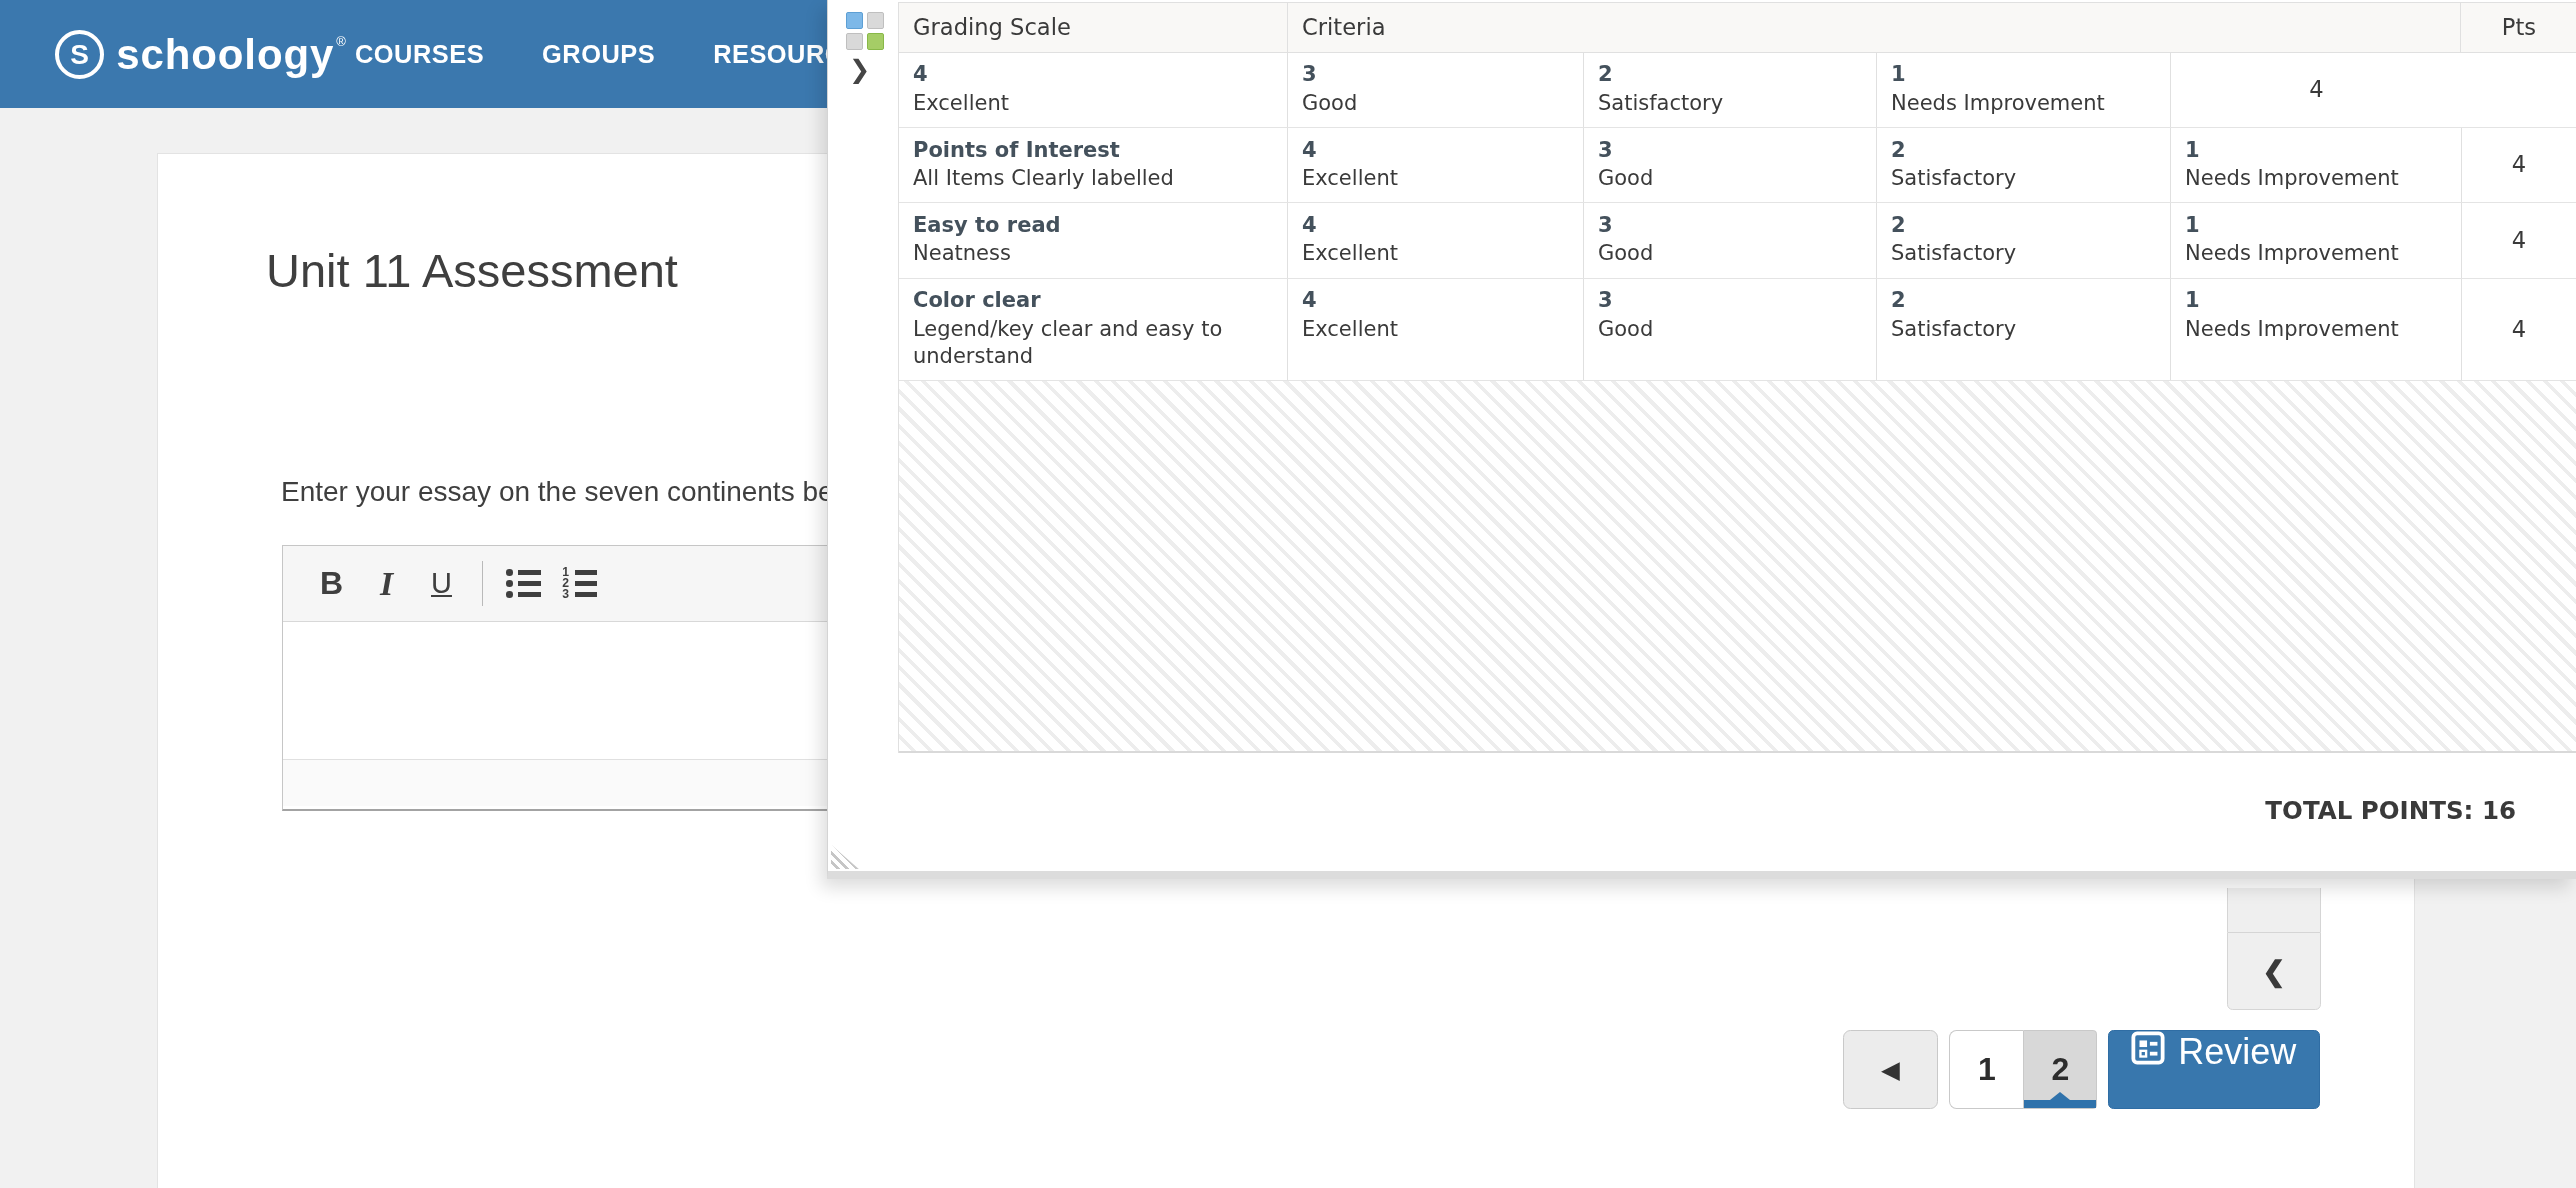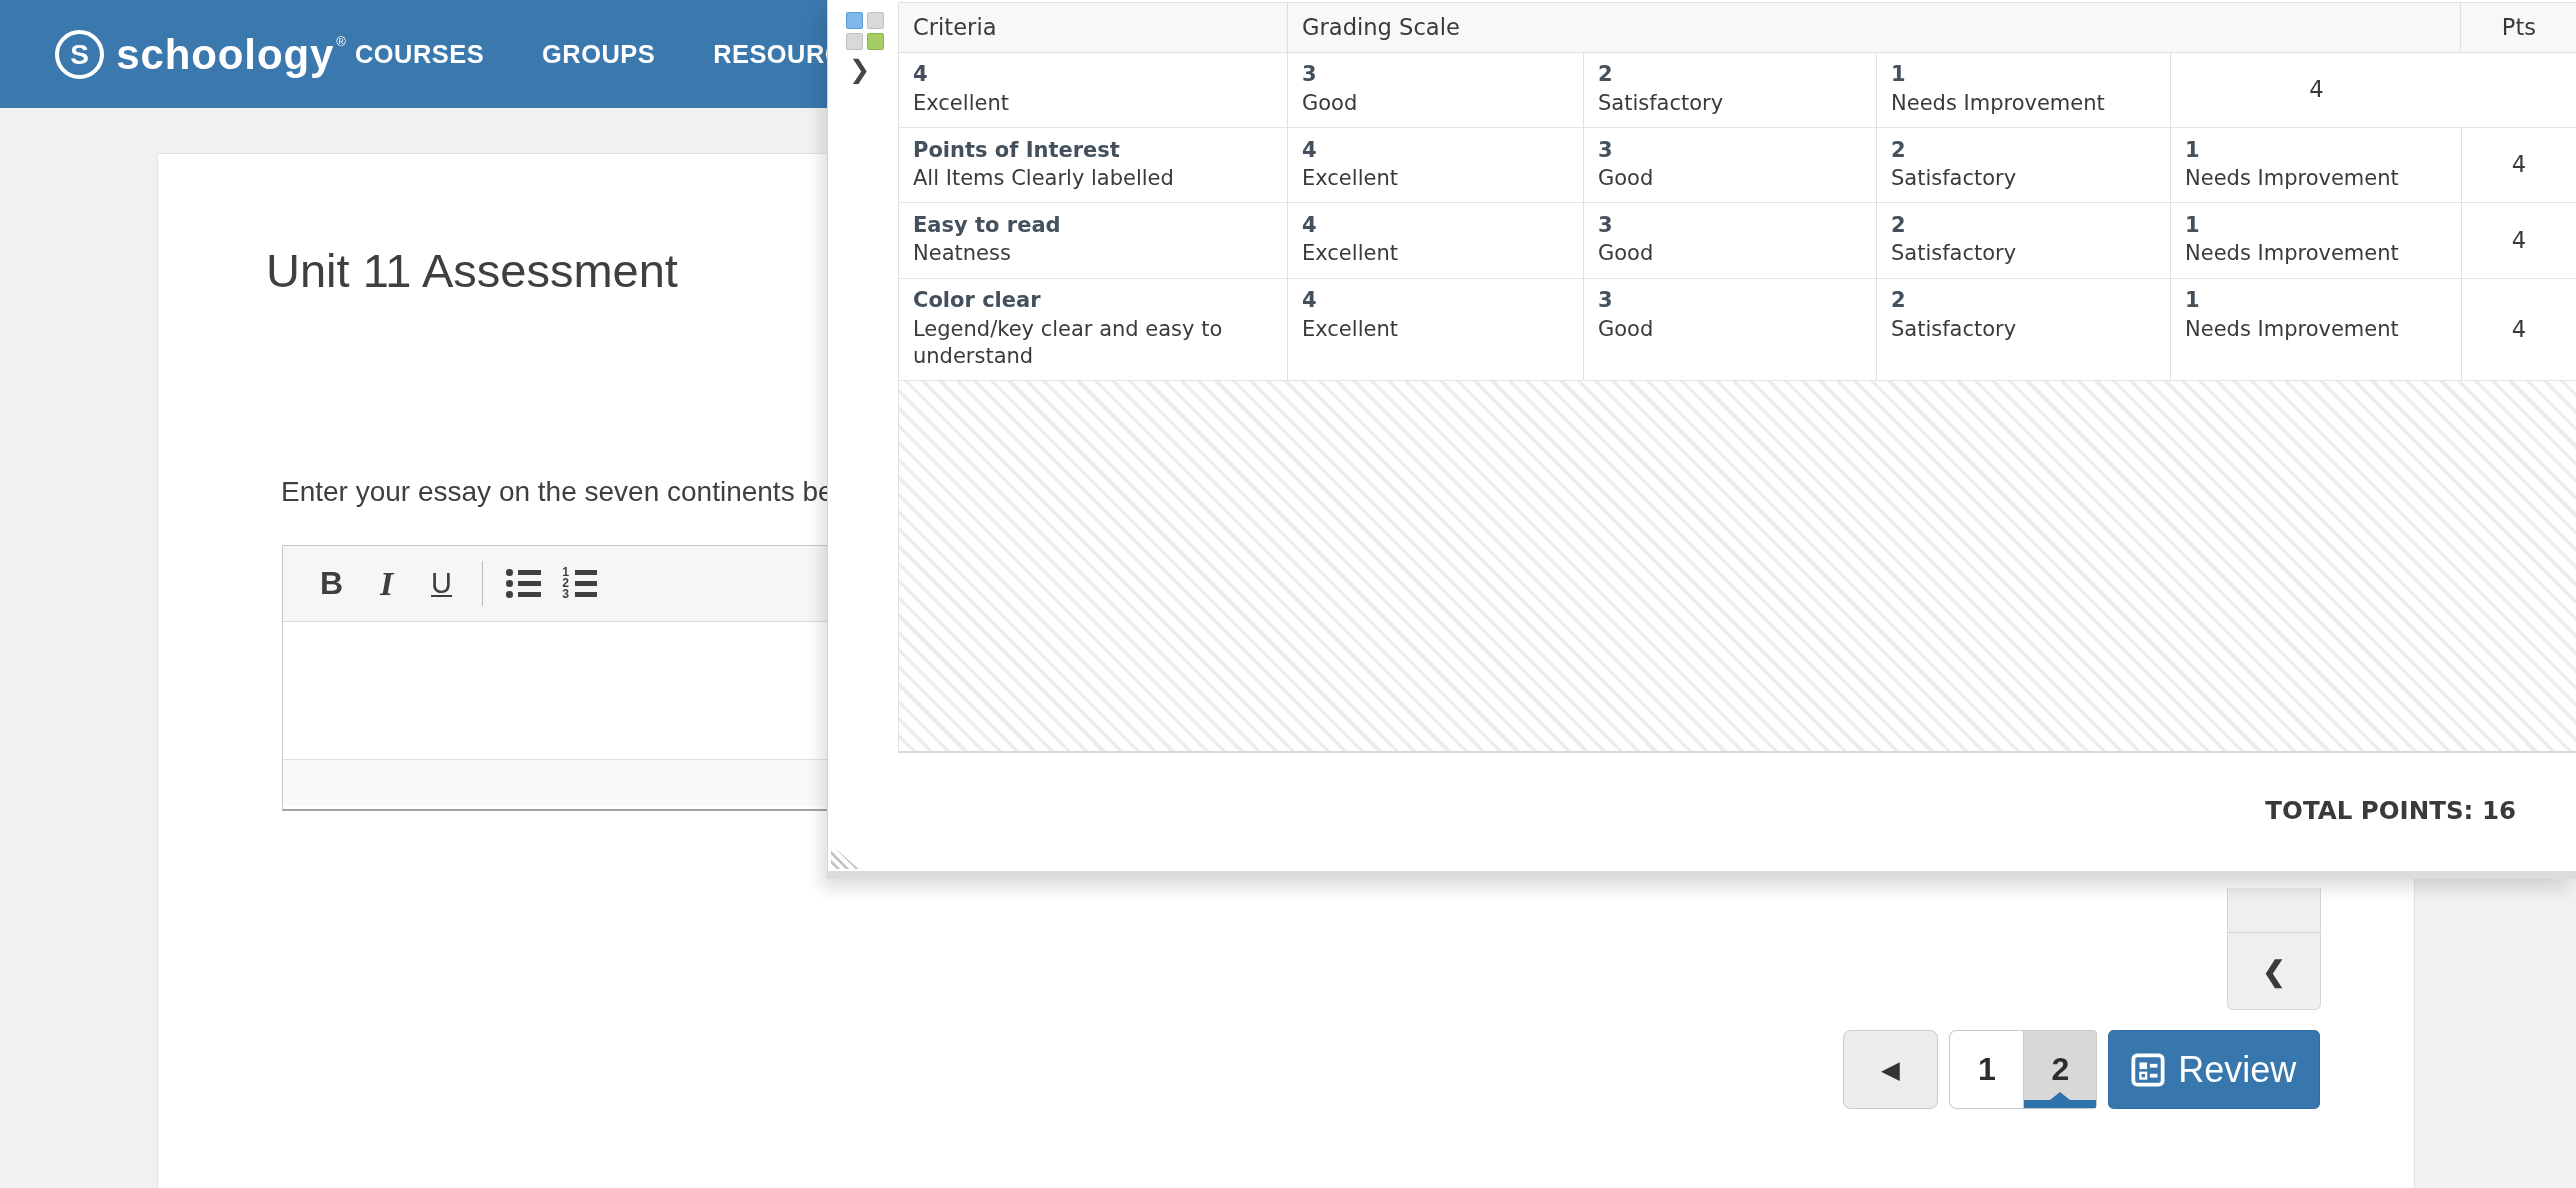--- a/index.html
+++ b/index.html
@@ -179,8 +179,8 @@
 
   <div class="rubric-table">
     <div class="t-head">
+      <div class="hcell">Grading Scale</div>
       <div class="hcell">Criteria</div>
-      <div class="hcell">Grading Scale</div>
       <div class="hcell">Pts</div>
     </div>
     <div id="rubric-rows">

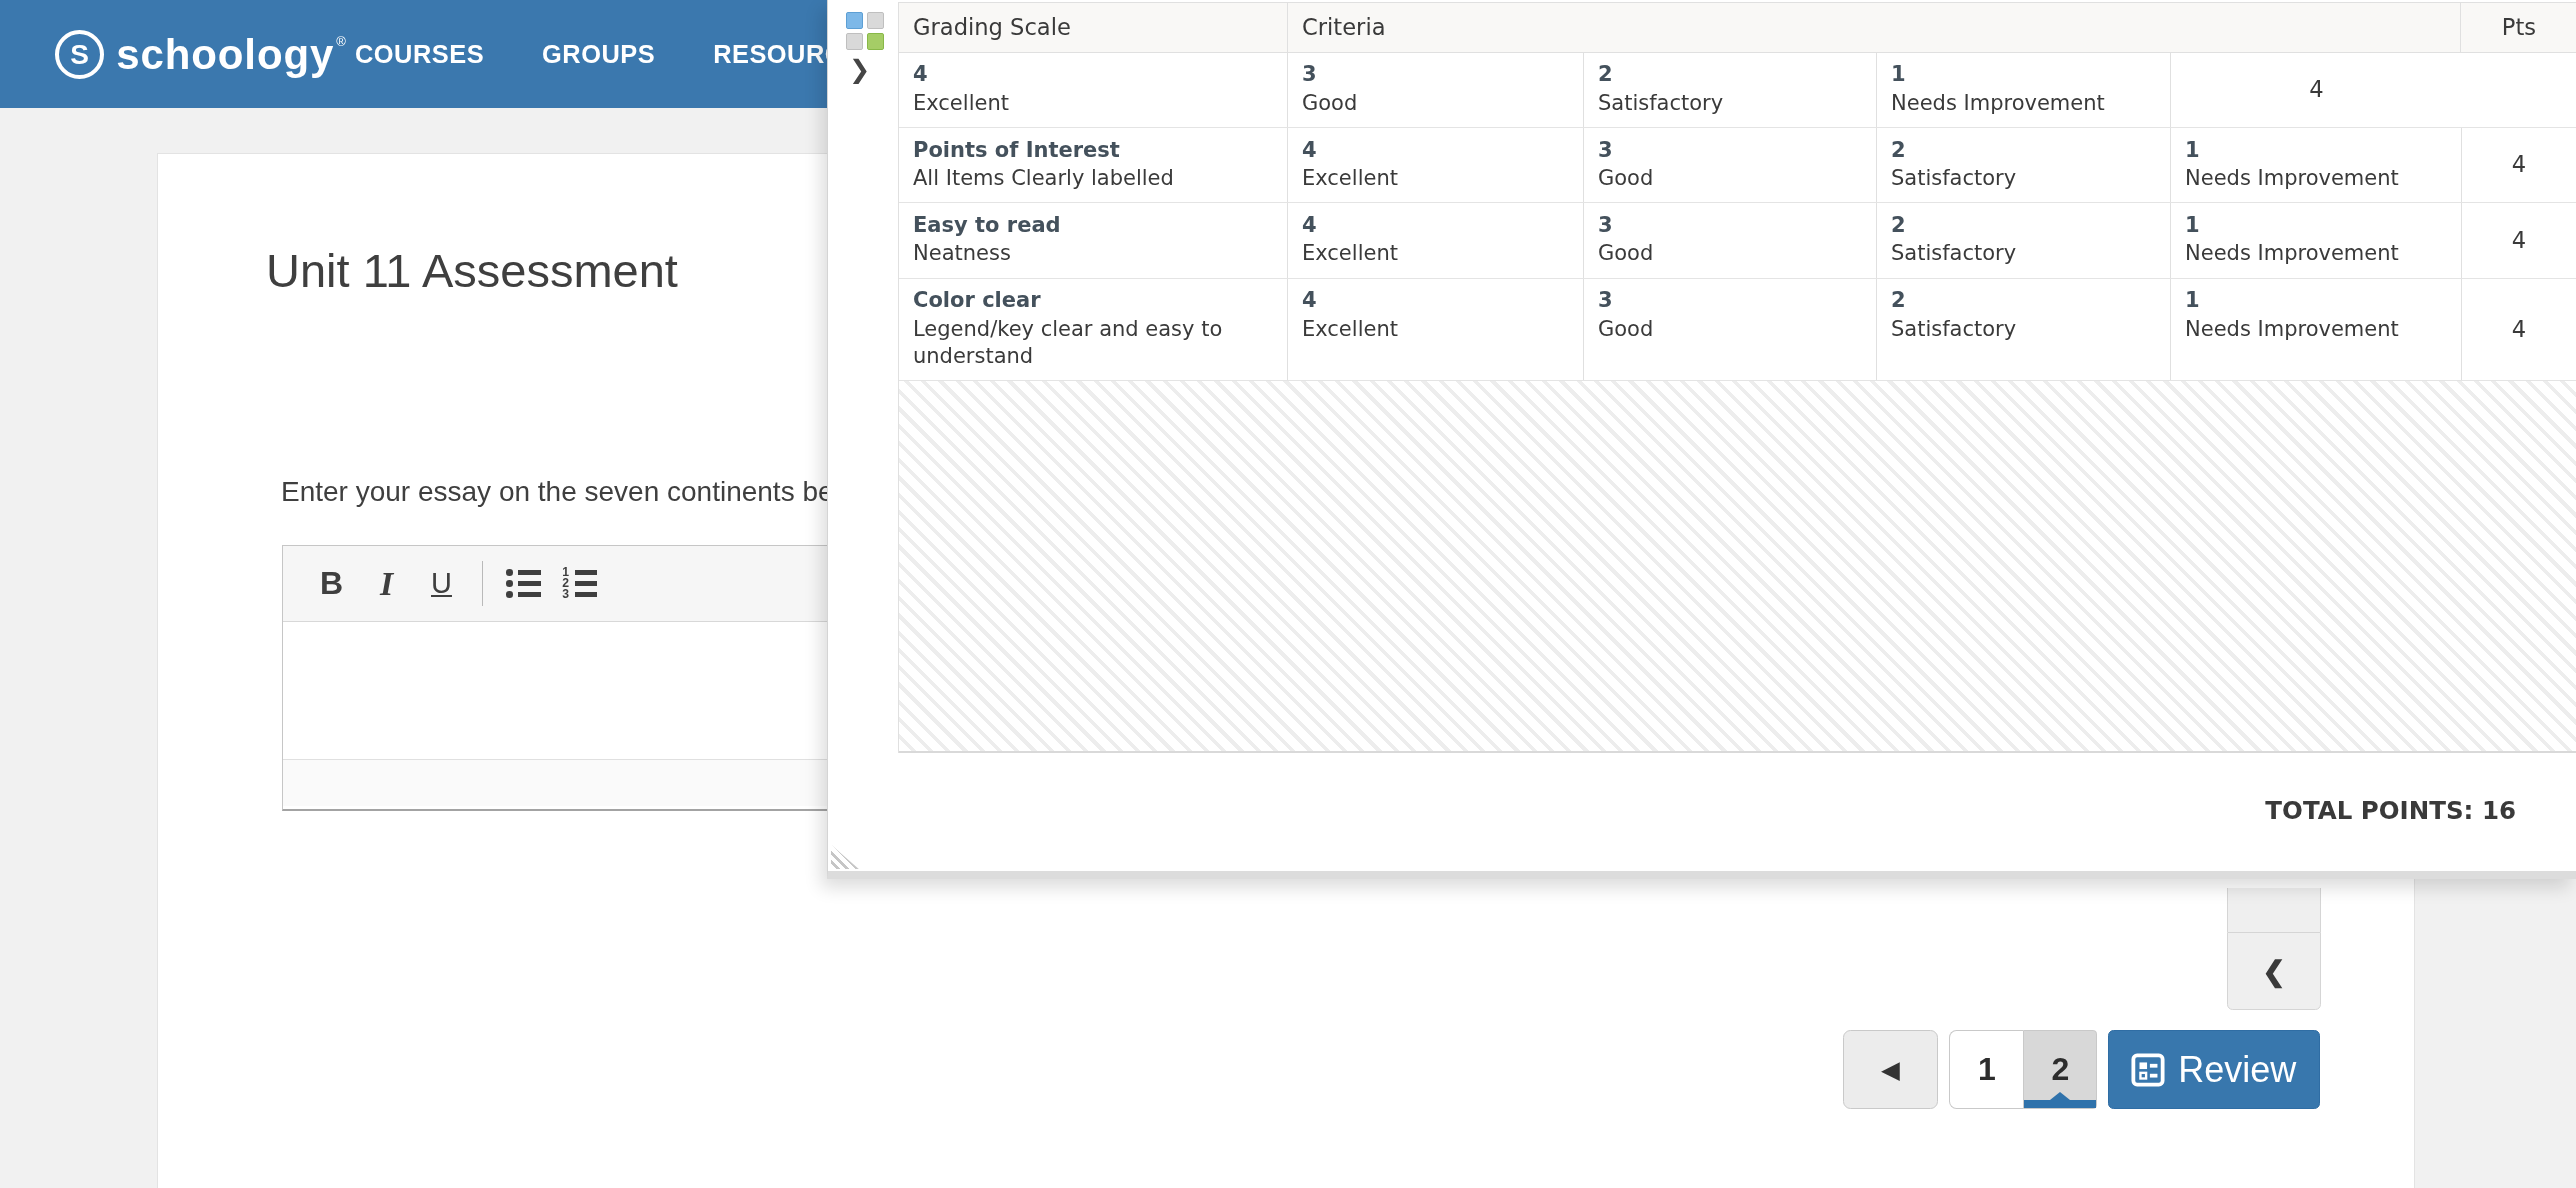--- a/index.html
+++ b/index.html
@@ -99,7 +99,7 @@
   .page-btn.active::before{content:"";position:absolute;bottom:8.5px;left:50%;margin-left:-10.4px;
     border-left:10.4px solid transparent;border-right:10.4px solid transparent;border-bottom:8.5px solid var(--indicator-blue);}
   .review-btn{width:212px;margin-left:10.4px;background:var(--button-blue);border:0.9px solid #2f6da4;border-radius:5.6px;
-    display:flex;align-items:center;justify-content:center;gap:13px;color:#fff;font-size:36px;font-weight:400;cursor:pointer;}
+    display:flex;align-items:flex-start;justify-content:center;gap:13px;color:#fff;font-size:36px;font-weight:400;cursor:pointer;}
   .review-icon{width:34px;height:34px;display:block;}
 </style>
 </head>

